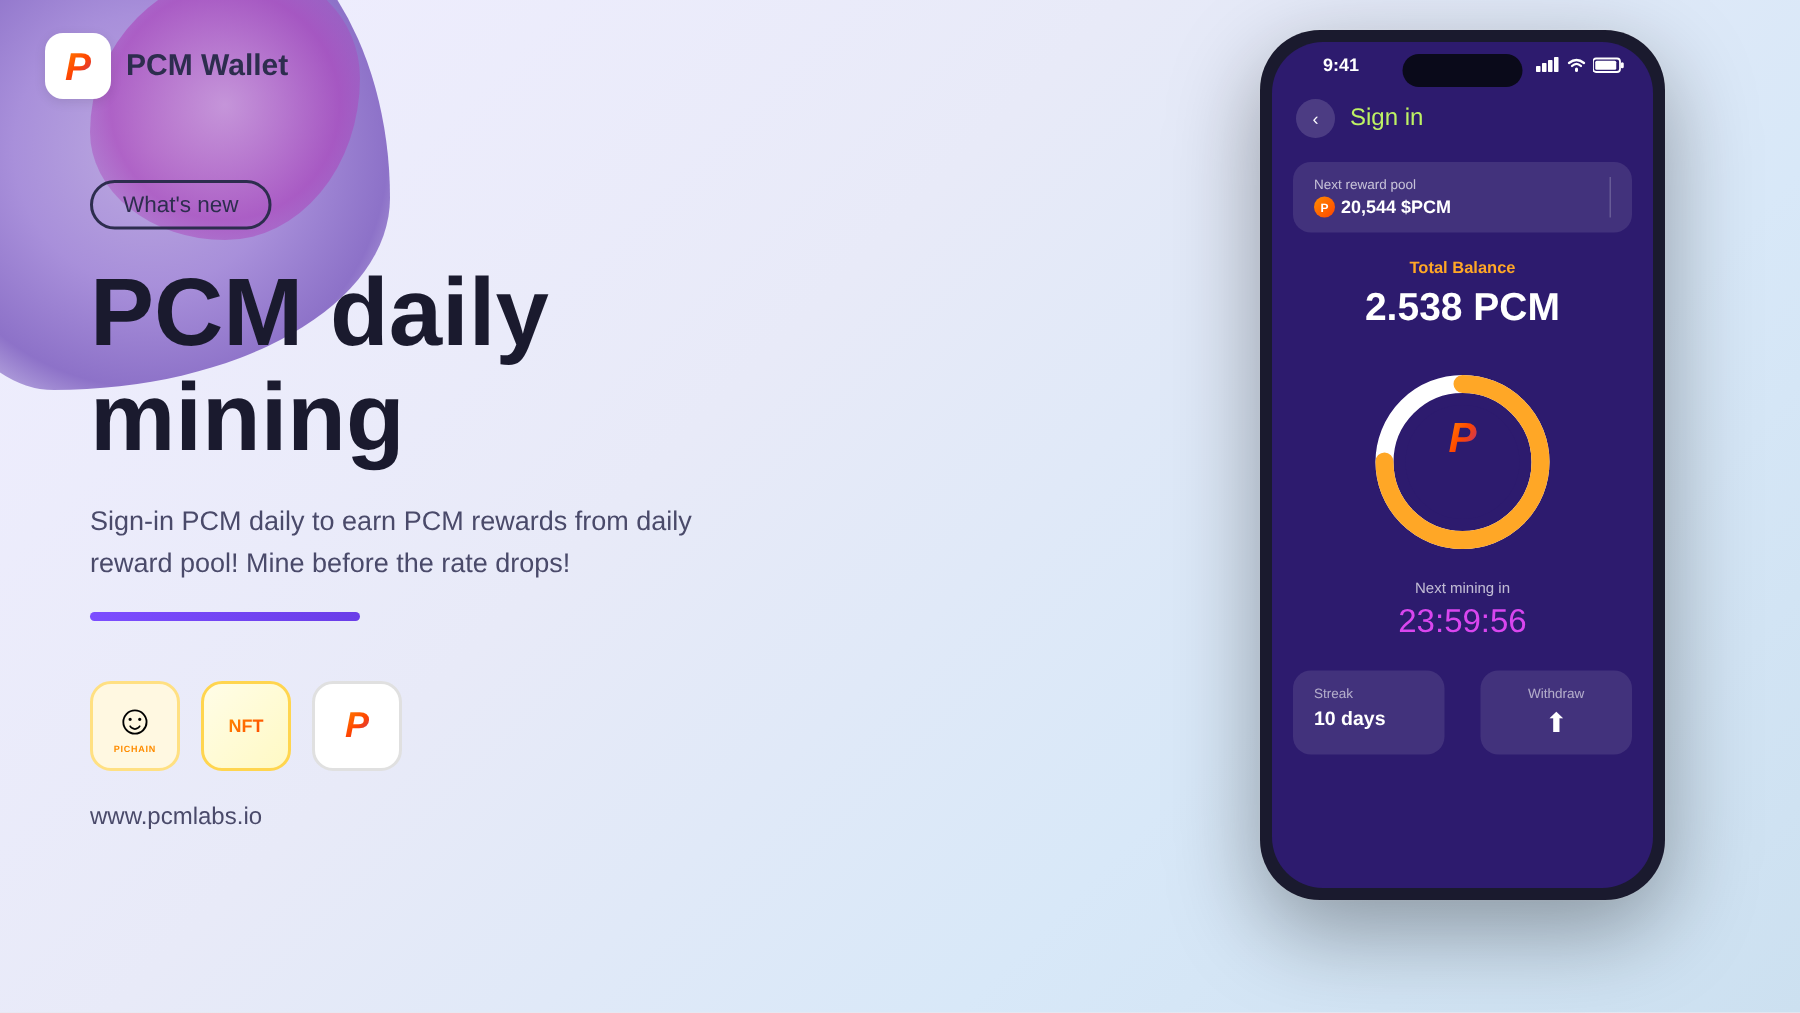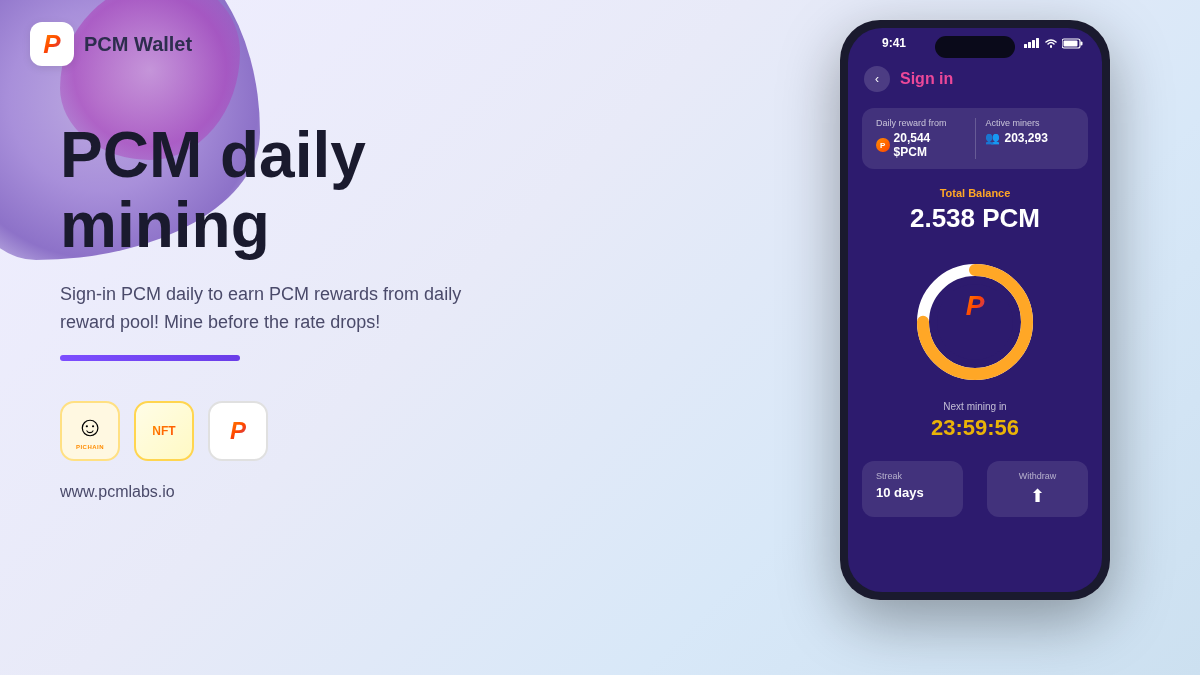--- a/index.html
+++ b/index.html
@@ -247,8 +247,8 @@
 
     .signin-title {
       font-size: 16px;
-      font-weight: 700;
-      color: #ec4899;
+      font-weight: 400;
+      color: #bef264;
     }
 
     

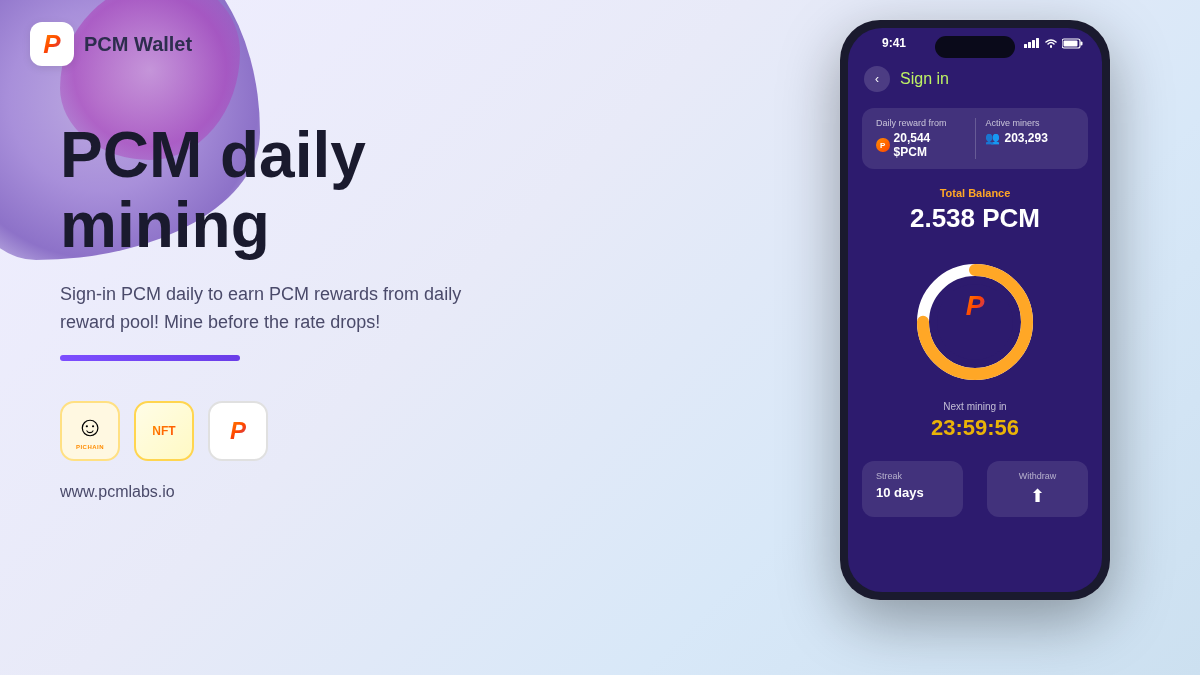--- a/index.html
+++ b/index.html
@@ -497,7 +497,7 @@
 
         <div class="stats-row">
           <div class="stat-item">
-            <div class="stat-label">Daily reward from</div>
+            <div class="stat-label">Next reward pool</div>
             <div class="stat-value">
               <div class="stat-icon">P</div>
               <span>20,544 $PCM</span>

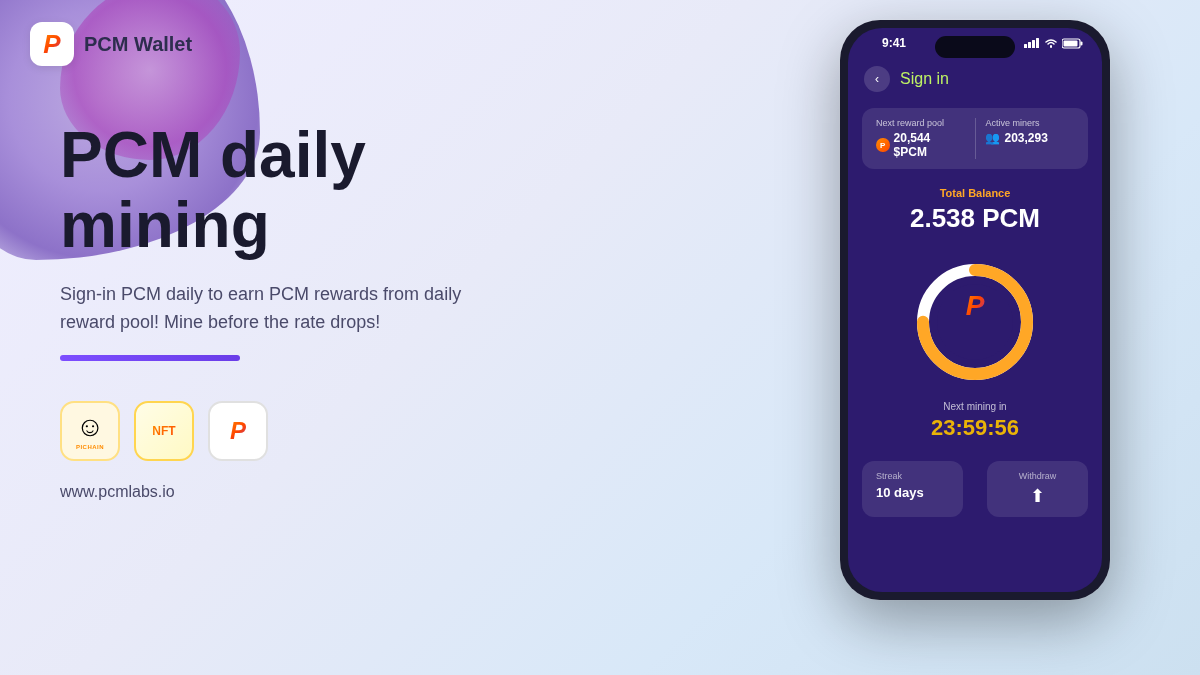--- a/index.html
+++ b/index.html
@@ -504,13 +504,6 @@
             </div>
           </div>
           <div class="stat-divider"></div>
-          <div class="stat-item">
-            <div class="stat-label">Active miners</div>
-            <div class="stat-value">
-              <span style="font-size:12px;">👥</span>
-              <span>203,293</span>
-            </div>
-          </div>
         </div>
 
         <div class="balance-section">

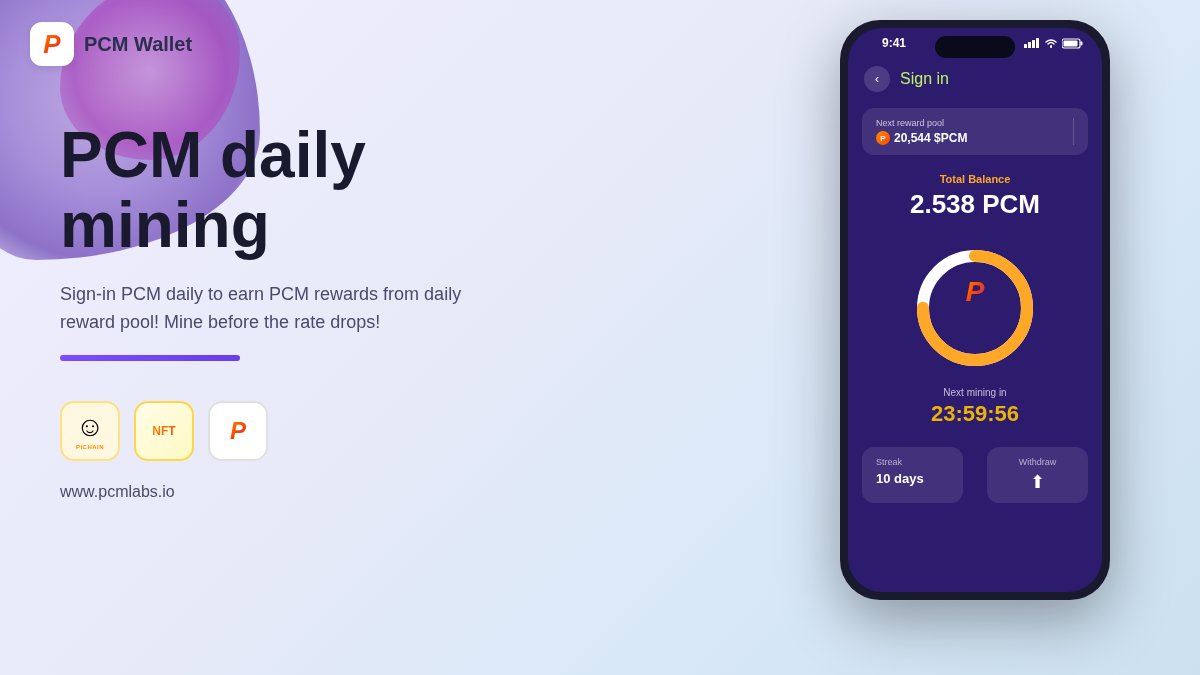--- a/index.html
+++ b/index.html
@@ -436,6 +436,7 @@
   </div>
 
   <div class="left-content">
+    <div class="whats-new-badge">What's new</div>
     <h1 class="main-heading">PCM daily mining</h1>
     <p class="subtitle">Sign-in PCM daily to earn PCM rewards from daily reward pool! Mine before the rate drops!</p>
     <div class="purple-bar"></div>

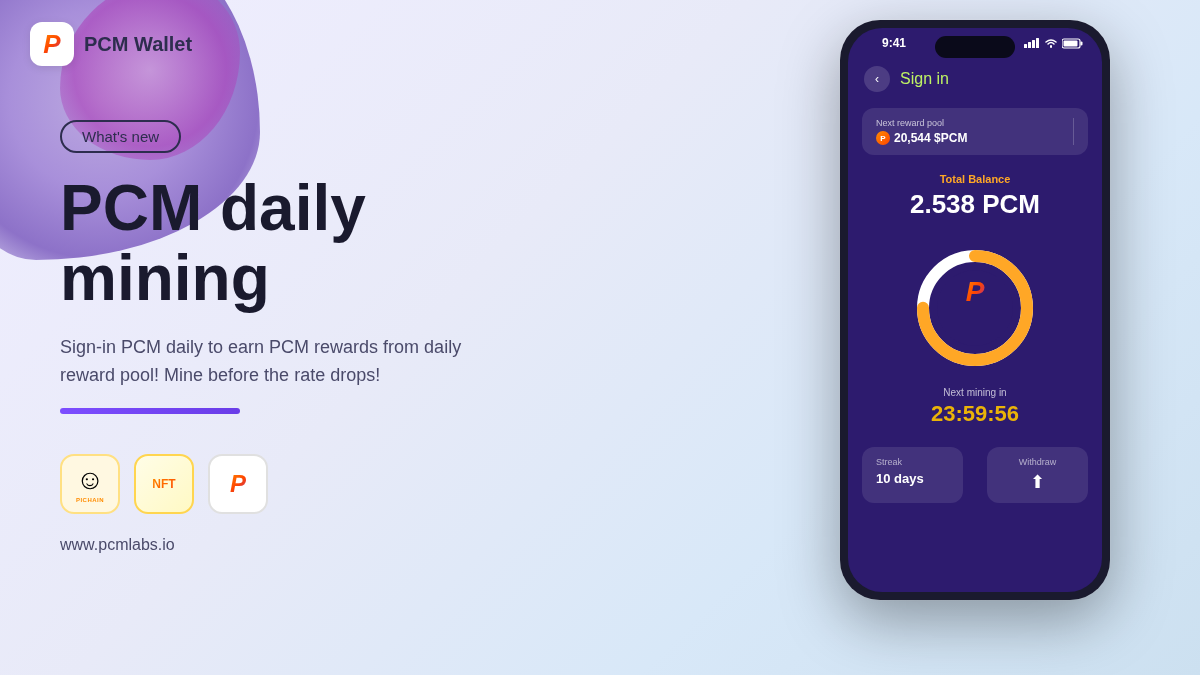--- a/index.html
+++ b/index.html
@@ -345,8 +345,8 @@
 
     .mining-timer {
       font-size: 22px;
-      font-weight: 700;
-      color: #eab308;
+      font-weight: 400;
+      color: #d946ef;
     }
 
     

